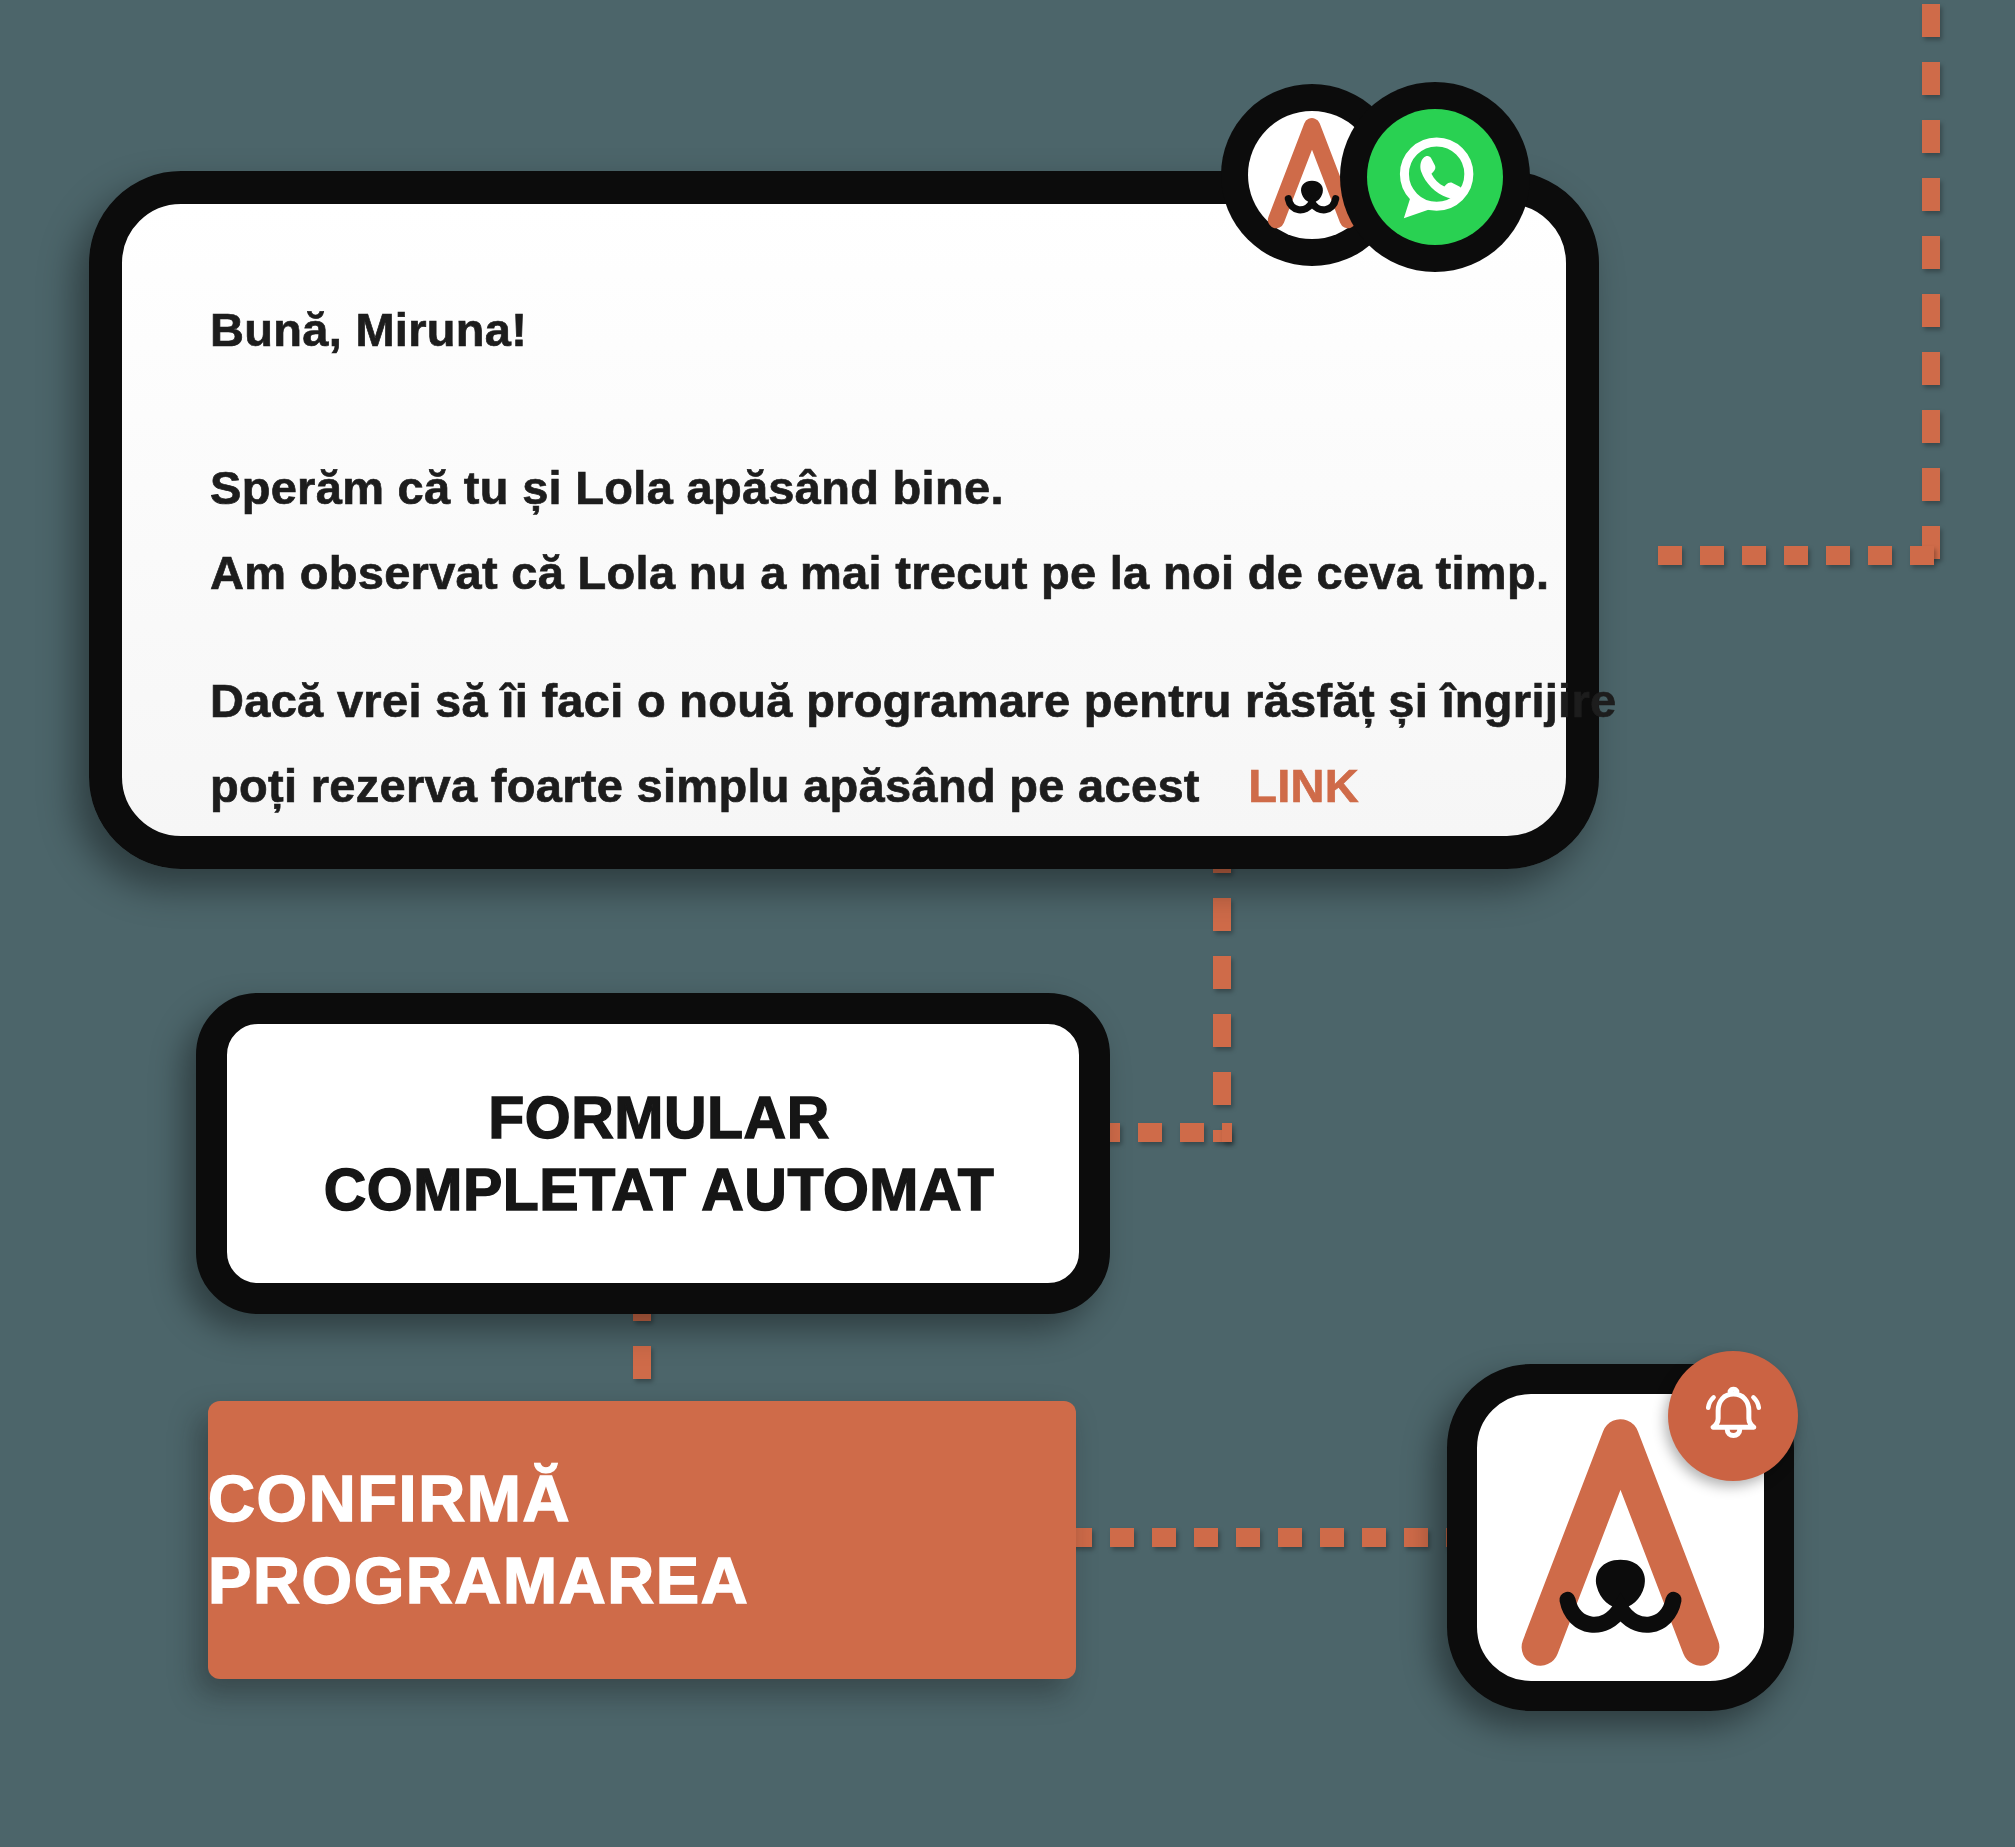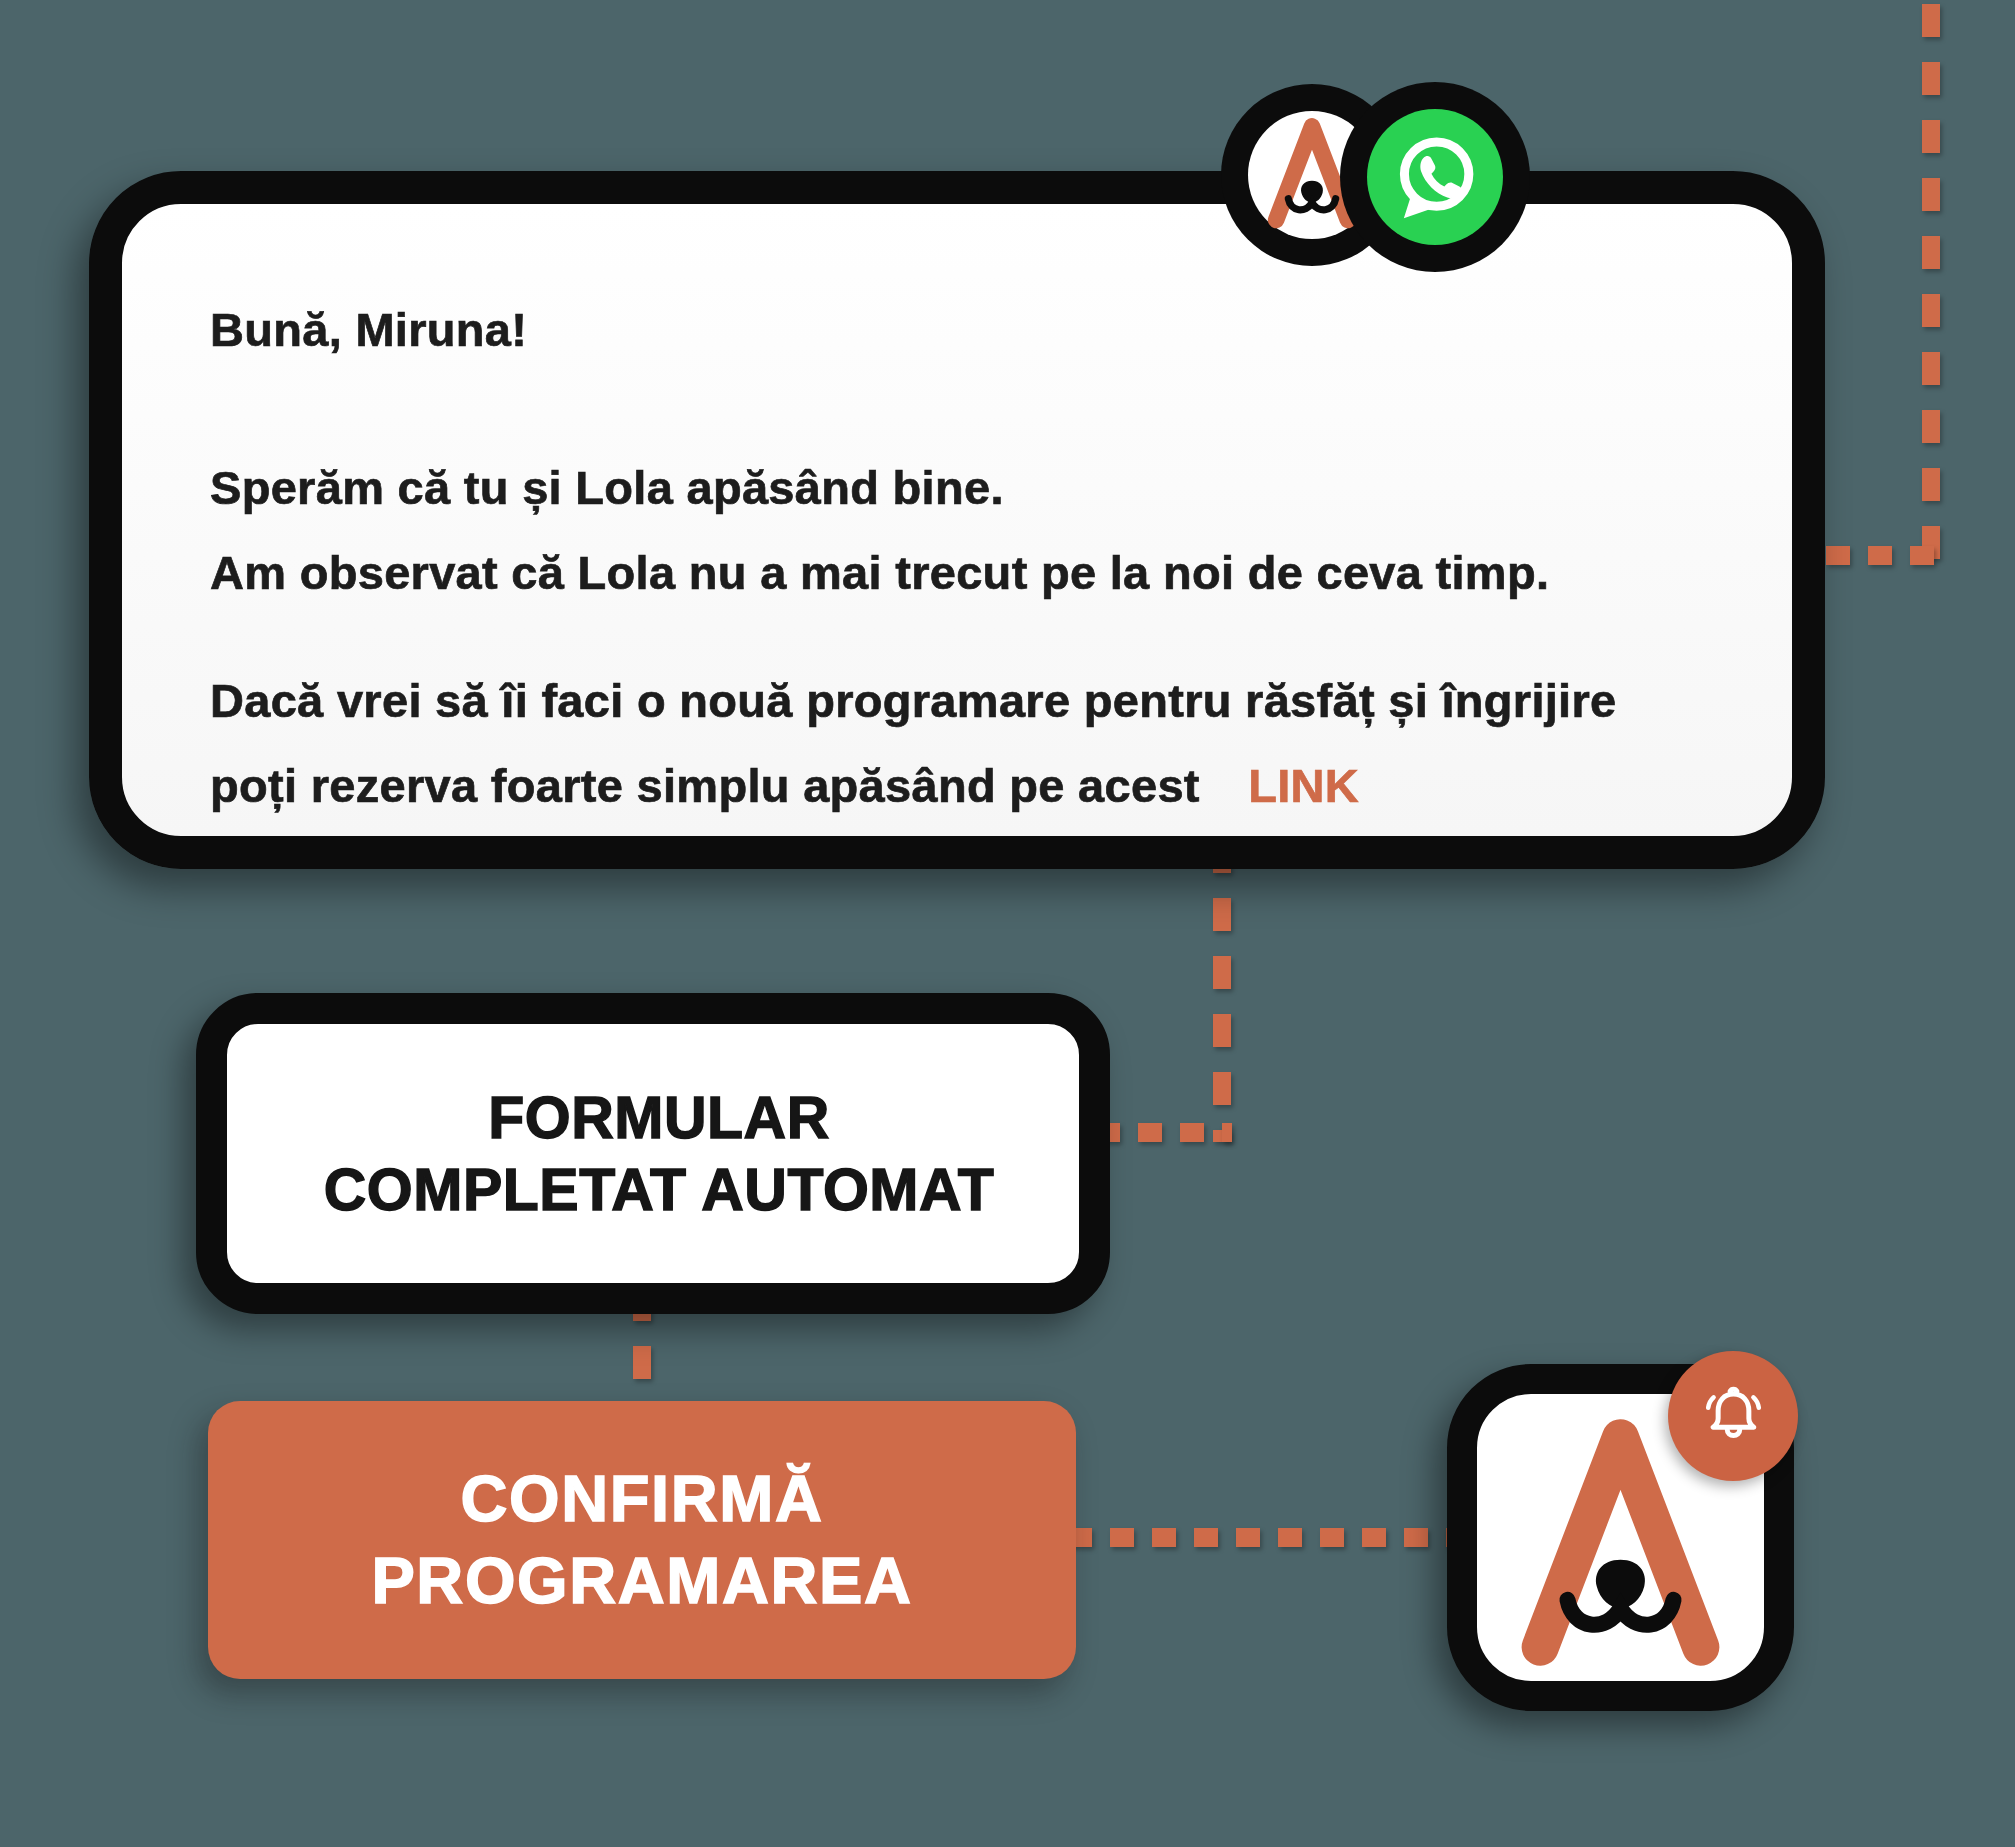--- a/index.html
+++ b/index.html
@@ -20,7 +20,7 @@
   #dash-h-confirm{left:1068px;top:1528px;width:404px;}
   
   .msg-card{
-    position:absolute;z-index:2;left:89px;top:171px;width:1736px;height:698px;
+    position:absolute;z-index:2;left:89px;top:171px;width:1510px;height:698px;
     box-sizing:border-box;border:33px solid #0c0c0c;border-radius:92px;
     background:linear-gradient(#ffffff, #f6f6f6);
     box-shadow:-13px 18.4px 37px rgba(0,0,0,.40);

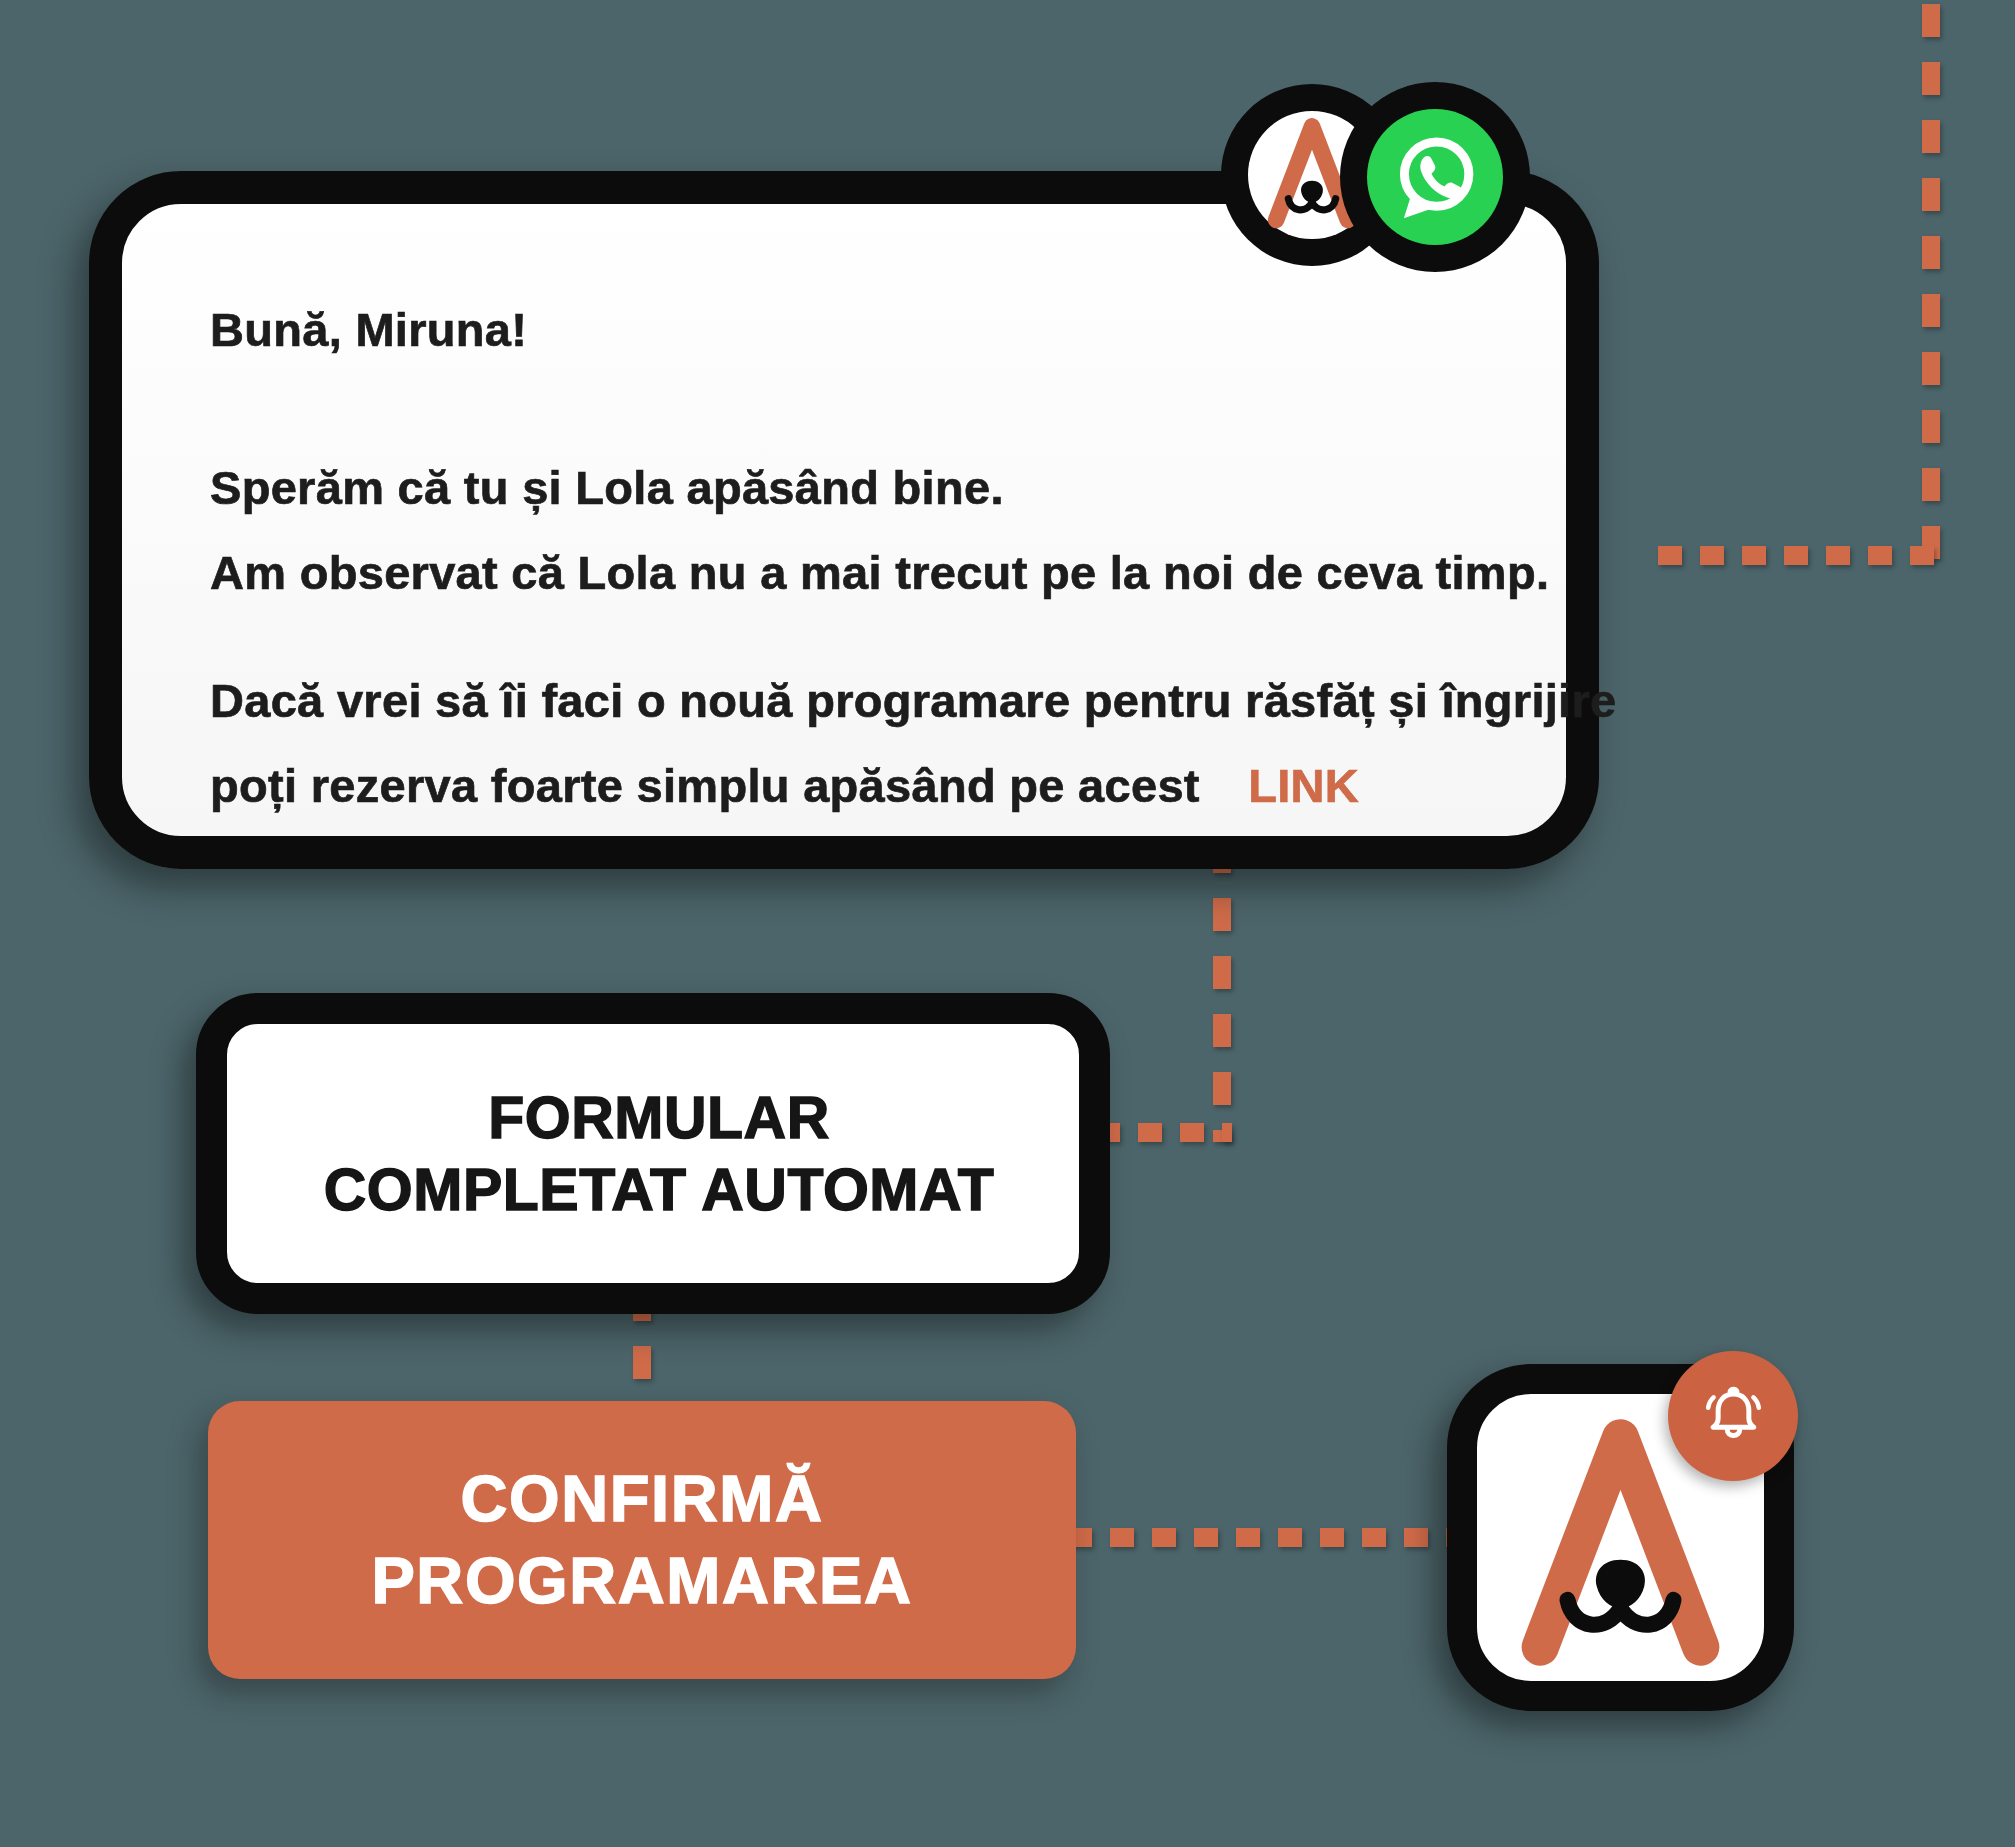--- a/index.html
+++ b/index.html
@@ -60,9 +60,9 @@
   
   .confirm-node{
     position:absolute;z-index:2;left:208px;top:1401px;width:868px;height:278px;
-    border-radius:32px;background:#cf6b49;
+    border-radius:12px;background:#cf6b49;
     box-shadow:-9.4px 14.7px 29px rgba(20,20,20,.35);
-    display:flex;flex-direction:column;align-items:center;justify-content:center;cursor:pointer;
+    display:flex;flex-direction:column;align-items:flex-start;justify-content:center;cursor:pointer;
   }
   .confirm-node .node-label{
     font-size:65px;line-height:82px;color:#ffffff;

